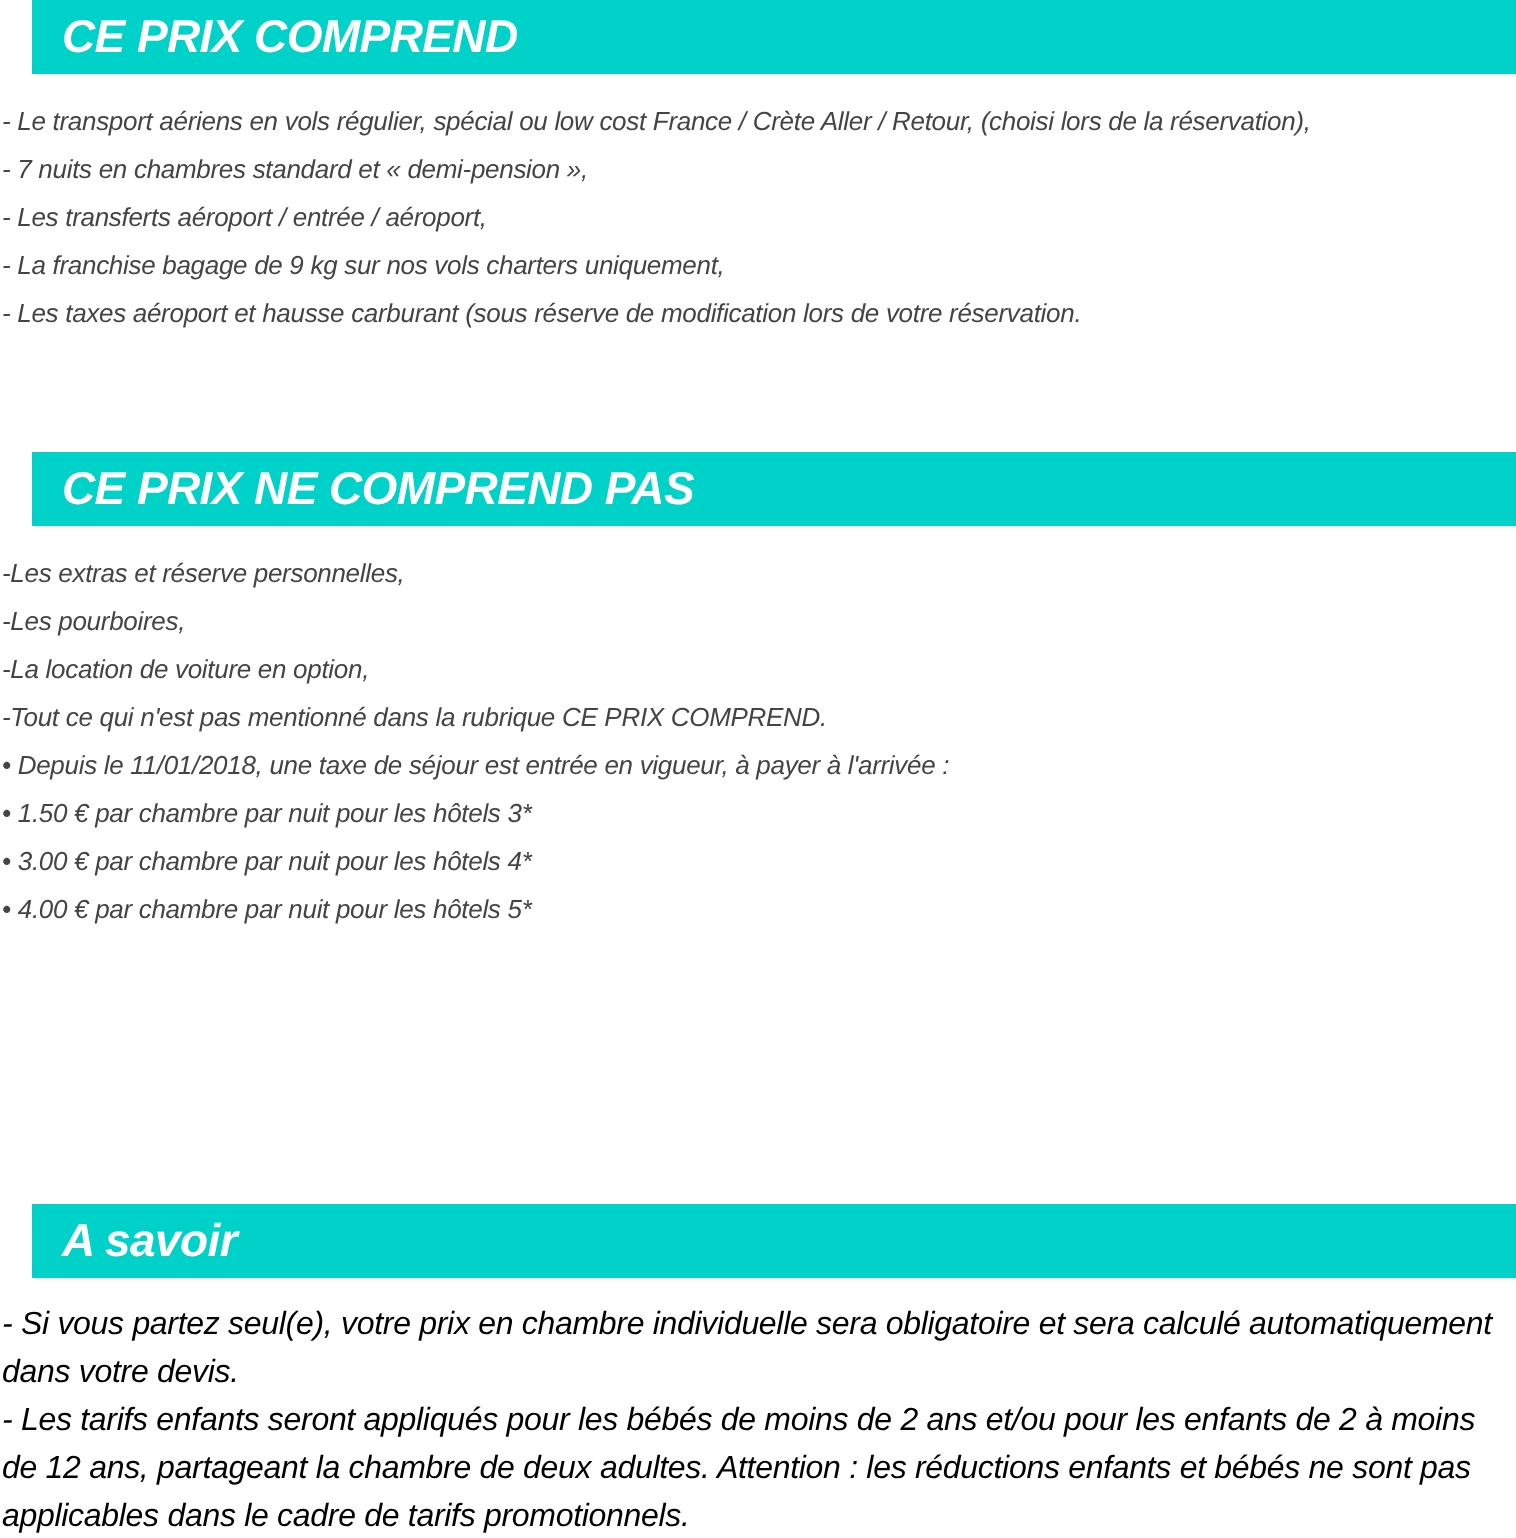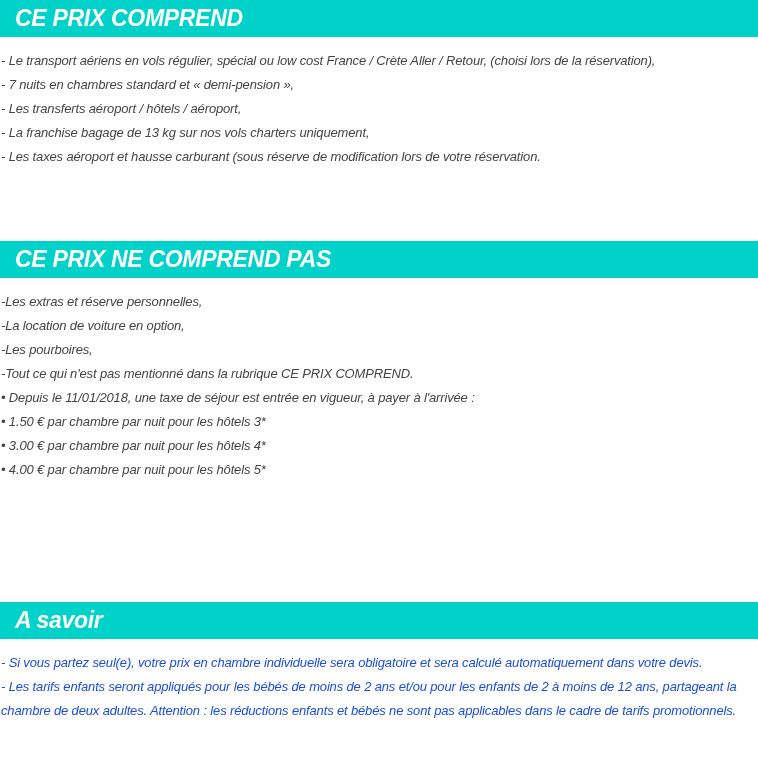--- a/index.html
+++ b/index.html
@@ -27,6 +27,7 @@
       padding-left: 15px;
       display: flex;
       align-items: center;
+      margin-left: 16px;
     }
     .section-title {
       color: #ffffff;

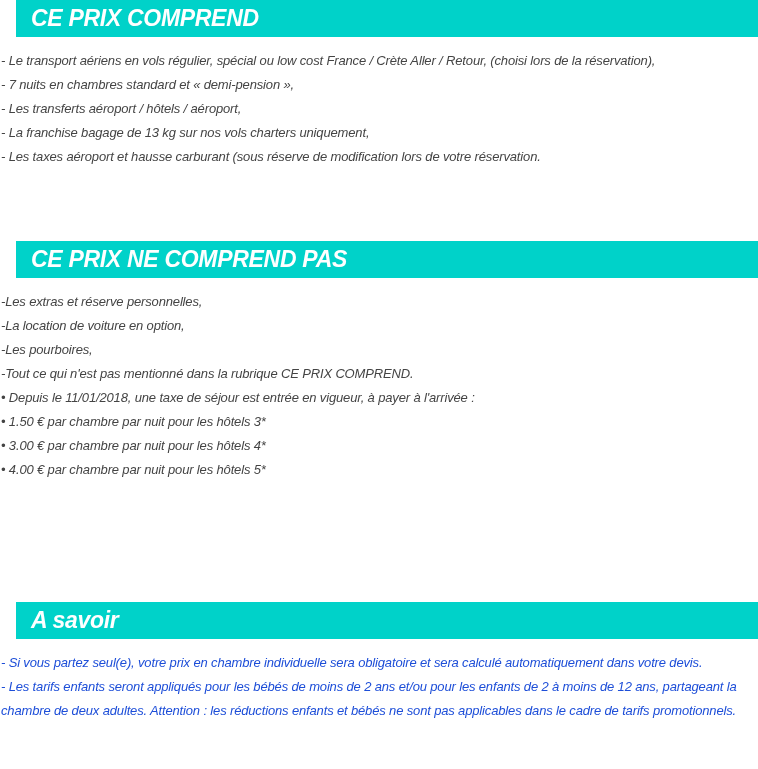--- a/index.html
+++ b/index.html
@@ -69,7 +69,7 @@
   <div class="section-body">
     <div class="line">- Le transport aériens en vols régulier, spécial ou low cost France / Crète Aller / Retour, (choisi lors de la réservation),</div>
     <div class="line">- 7 nuits en chambres standard et « demi-pension »,</div>
-    <div class="line">- Les transferts aéroport / hôtels / aéroport,</div>
+    <div class="line">- Les transferts aéroport / entrée / aéroport,</div>
     <div class="line">- La franchise bagage de 13 kg sur nos vols charters uniquement,</div>
     <div class="line">- Les taxes aéroport et hausse carburant (sous réserve de modification lors de votre réservation.</div>
   </div>

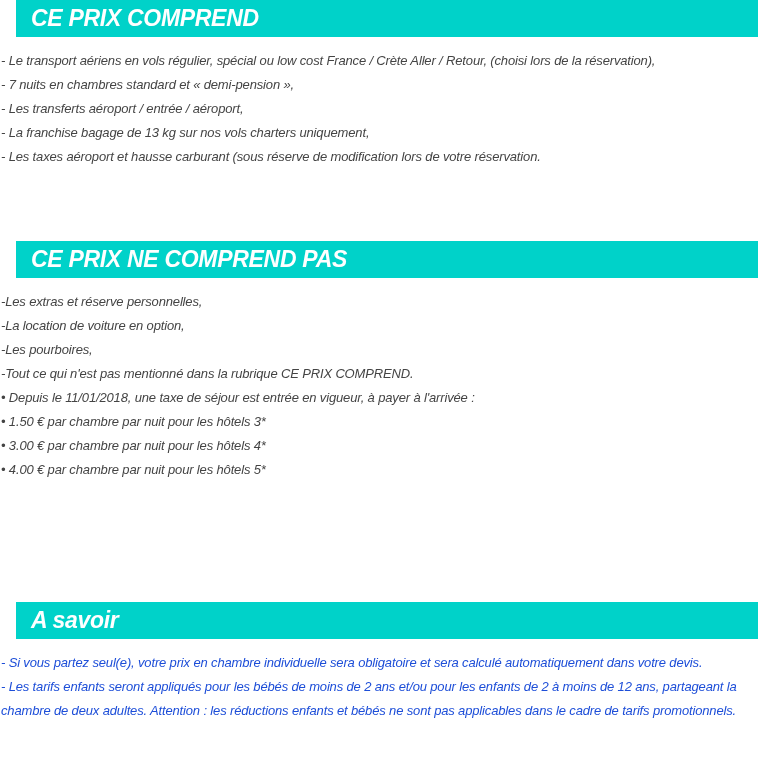--- a/index.html
+++ b/index.html
@@ -70,7 +70,7 @@
     <div class="line">- Le transport aériens en vols régulier, spécial ou low cost France / Crète Aller / Retour, (choisi lors de la réservation),</div>
     <div class="line">- 7 nuits en chambres standard et « demi-pension »,</div>
     <div class="line">- Les transferts aéroport / entrée / aéroport,</div>
-    <div class="line">- La franchise bagage de 13 kg sur nos vols charters uniquement,</div>
+    <div class="line">- La franchise bagage de 9 kg sur nos vols charters uniquement,</div>
     <div class="line">- Les taxes aéroport et hausse carburant (sous réserve de modification lors de votre réservation.</div>
   </div>
 </div>

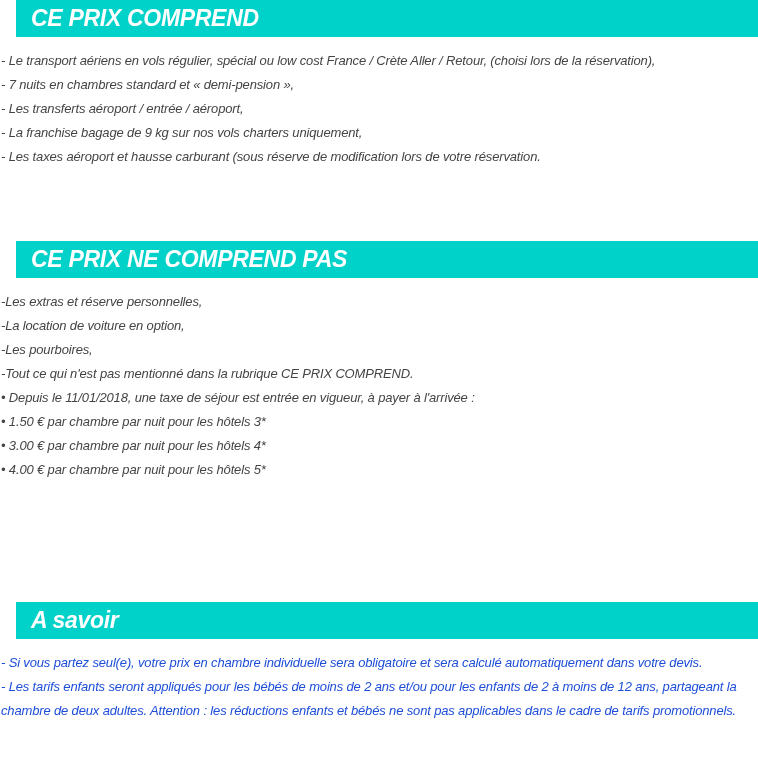--- a/index.html
+++ b/index.html
@@ -75,7 +75,7 @@
   </div>
 </div>
 
-<div class="section" style="top:241px;">
+<div class="section" style="top:226px;">
   <div class="section-header">
     <span class="section-title">CE PRIX NE COMPREND PAS</span>
   </div>

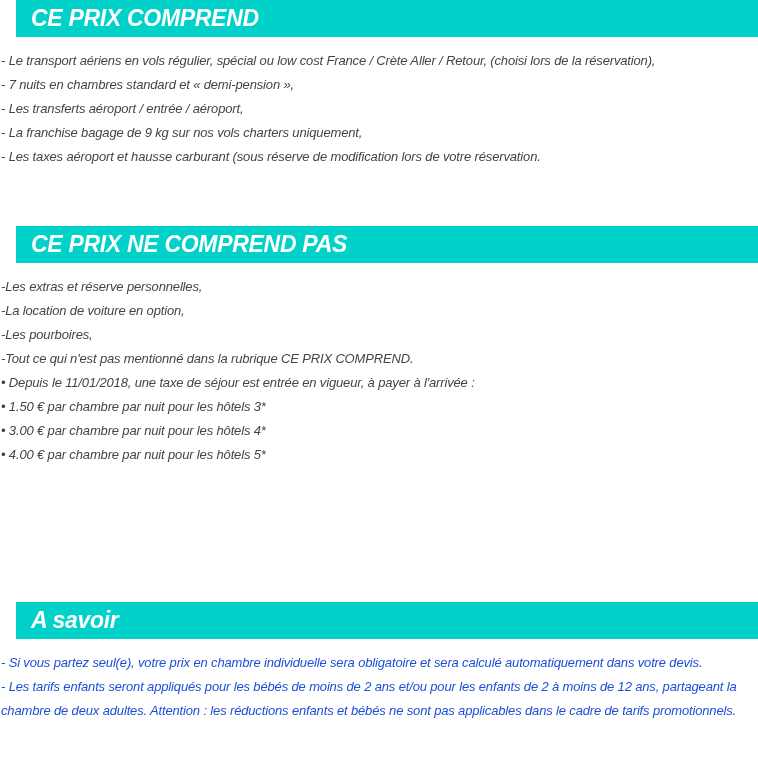--- a/index.html
+++ b/index.html
@@ -81,8 +81,8 @@
   </div>
   <div class="section-body">
     <div class="line">-Les extras et réserve personnelles,</div>
+    <div class="line">-Les pourboires,</div>
     <div class="line">-La location de voiture en option,</div>
-    <div class="line">-Les pourboires,</div>
     <div class="line">-Tout ce qui n'est pas mentionné dans la rubrique CE PRIX COMPREND.</div>
     <div class="line">• Depuis le 11/01/2018, une taxe de séjour est entrée en vigueur, à payer à l'arrivée :</div>
     <div class="line">• 1.50 € par chambre par nuit pour les hôtels 3*</div>

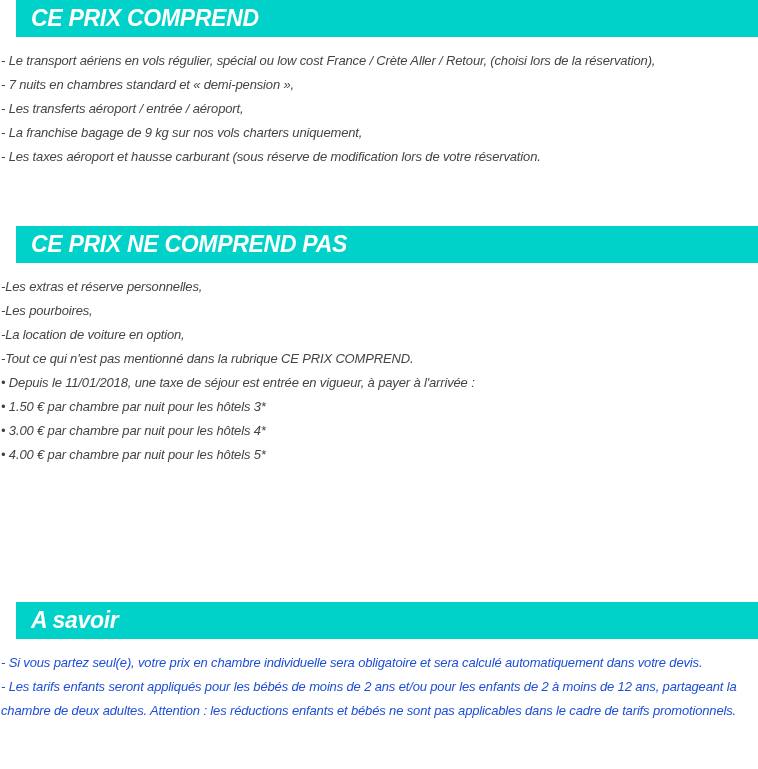--- a/index.html
+++ b/index.html
@@ -52,9 +52,9 @@
     }
     .para {
       font-style: italic;
-      font-size: 13px;
+      font-size: 16px;
       line-height: 24px;
-      color: #1d4ed8;
+      color: #000000;
       width: 752px;
       letter-spacing: -0.15px;
     }

